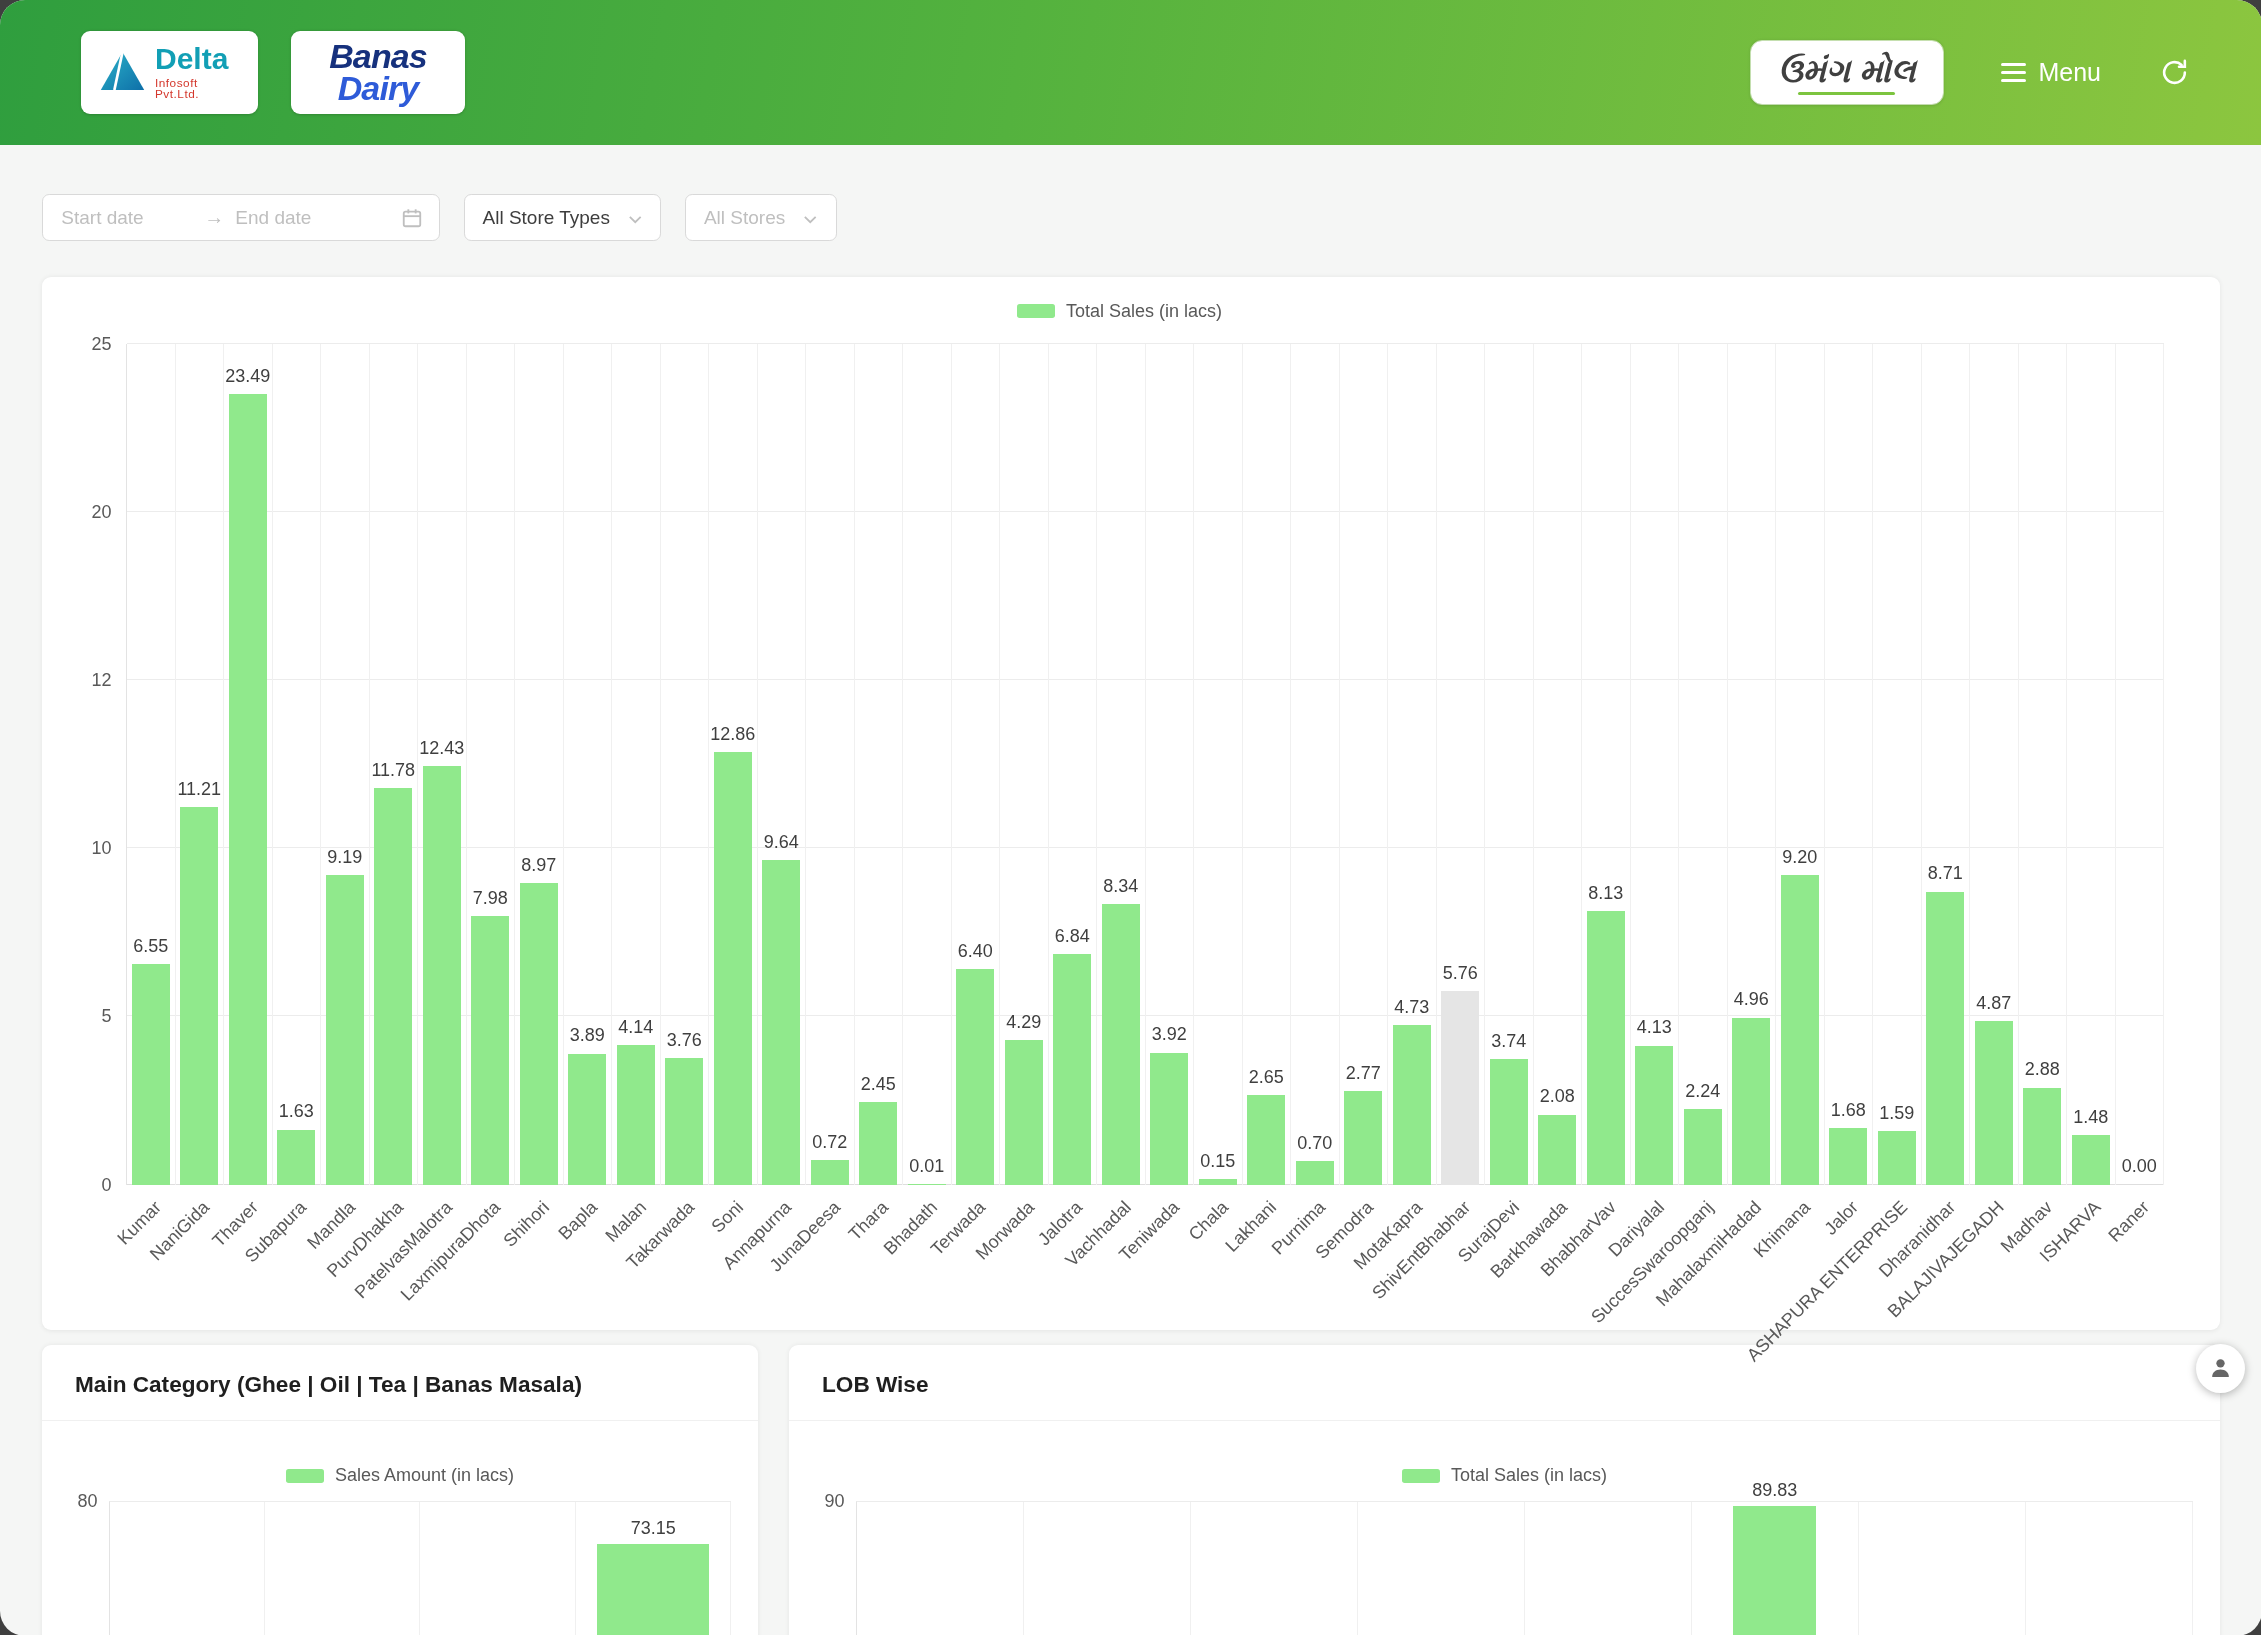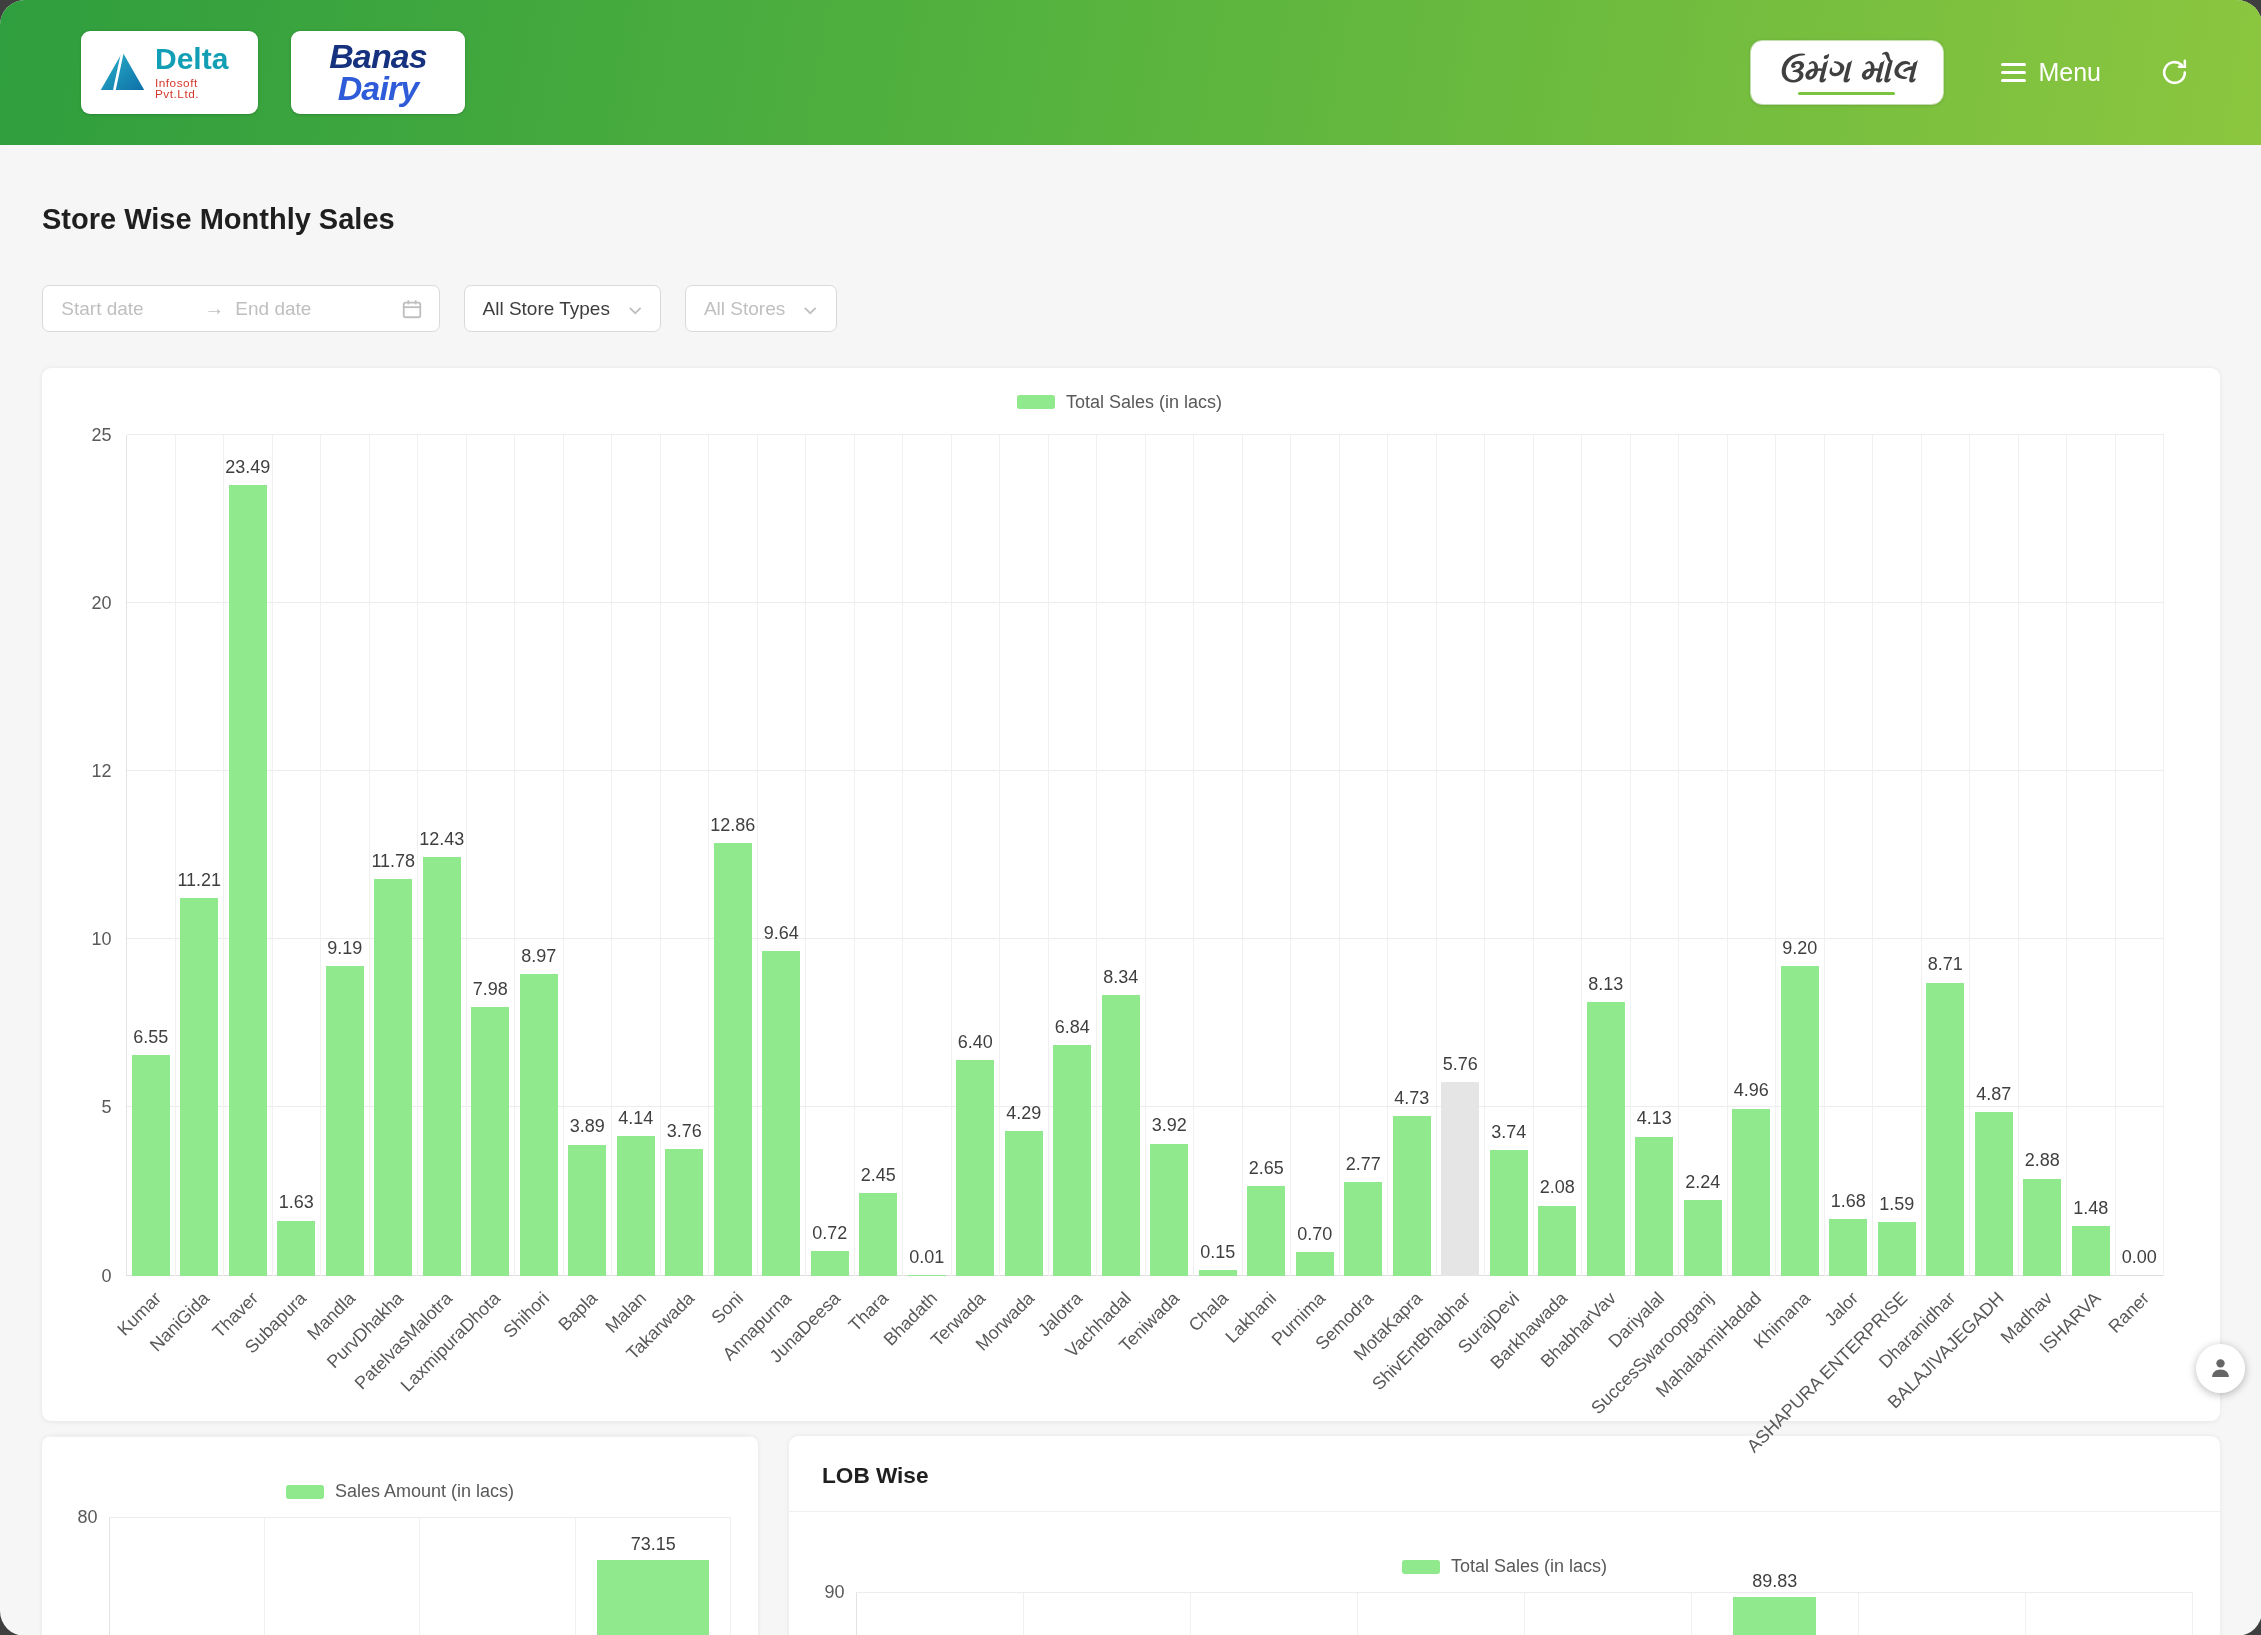--- a/index.html
+++ b/index.html
@@ -205,7 +205,6 @@
   </div>
 
   <div class="content">
-    <h1 class="page-title">Store Wise Monthly Sales</h1>
 
     <div class="filters">
       <div class="date-range">

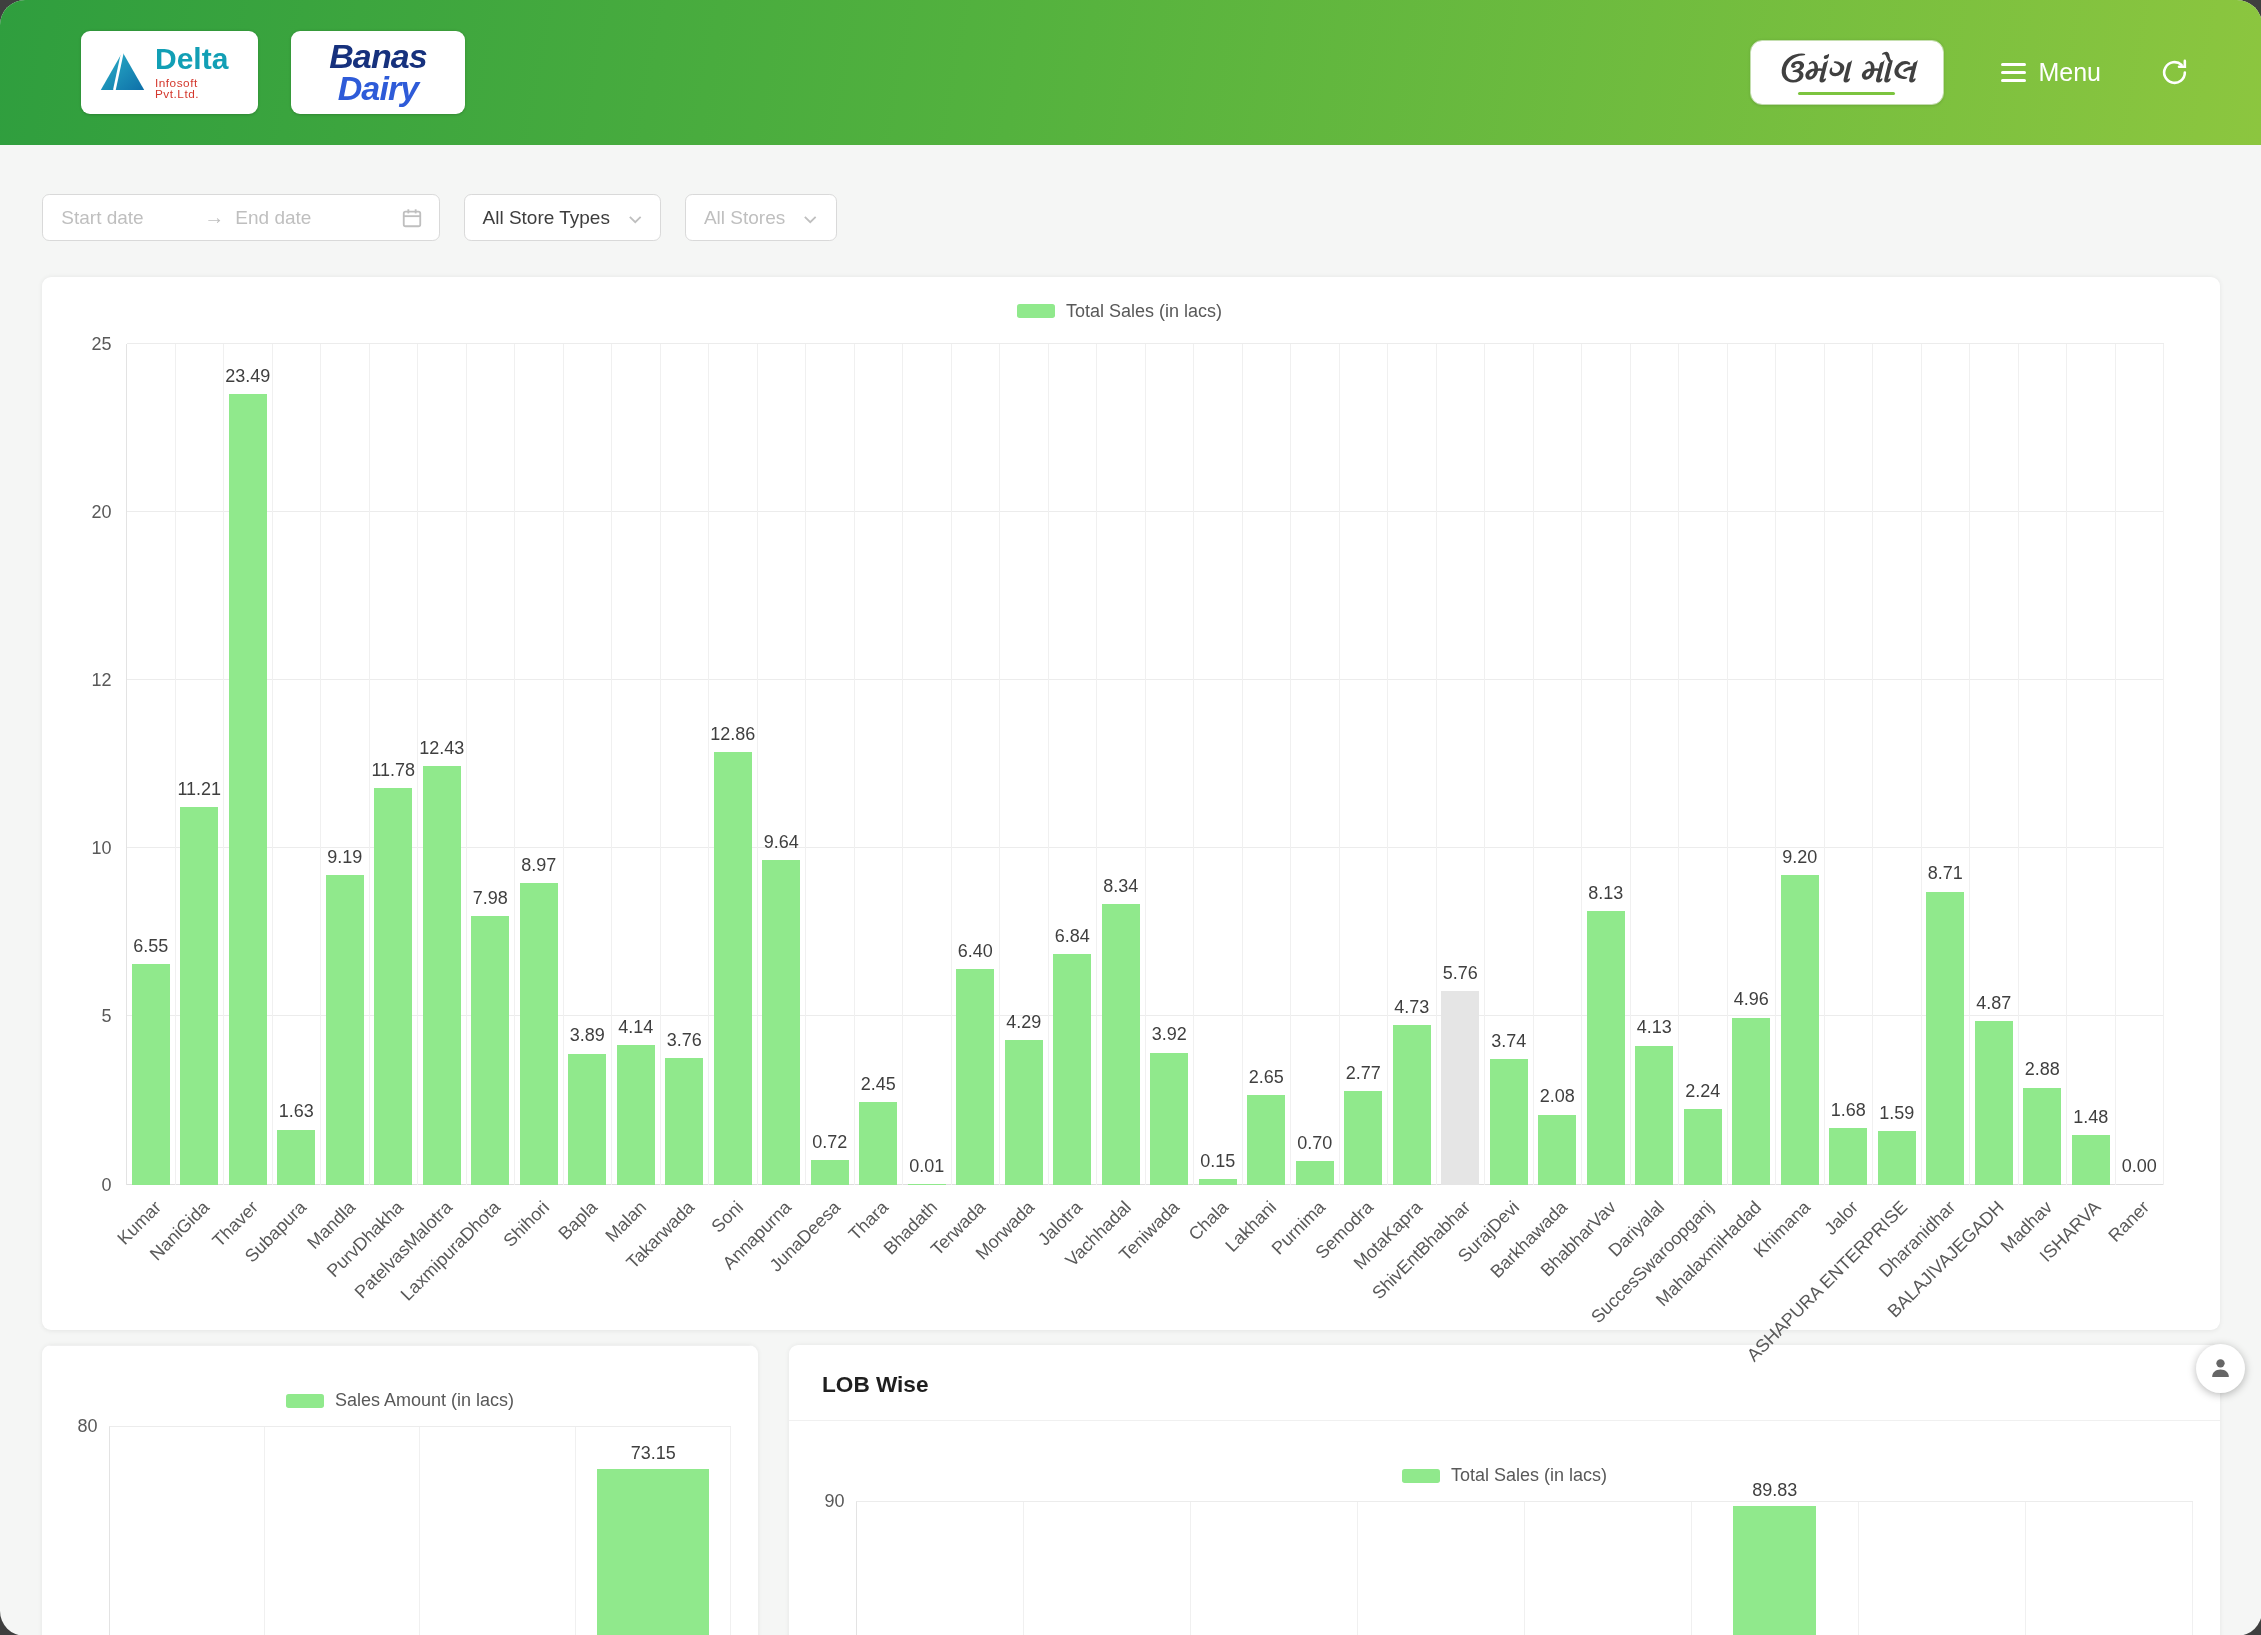--- a/index.html
+++ b/index.html
@@ -521,6 +521,7 @@
 
     <div class="bottom-row">
       <div class="card mini-card left">
+        <div class="mini-title">Main Category (Ghee | Oil | Tea | Banas Masala)</div>
         <div class="divider"></div>
         <div class="mini-legend">
           <span class="swatch" style="background: rgb(144, 233, 140);"></span>

